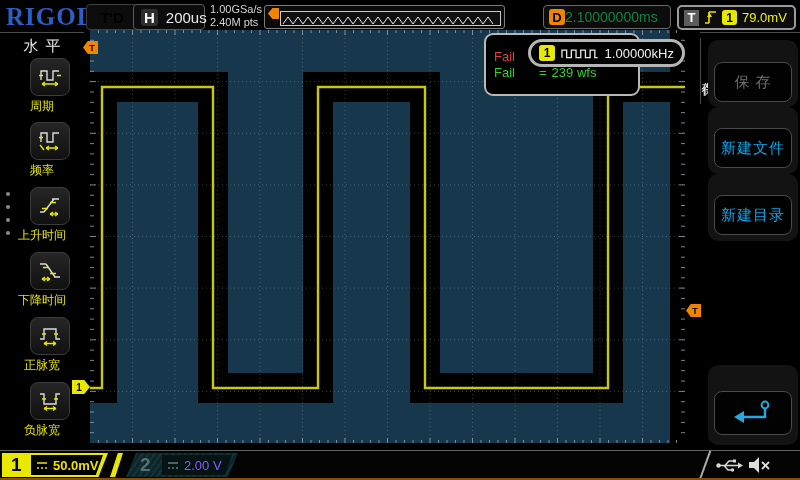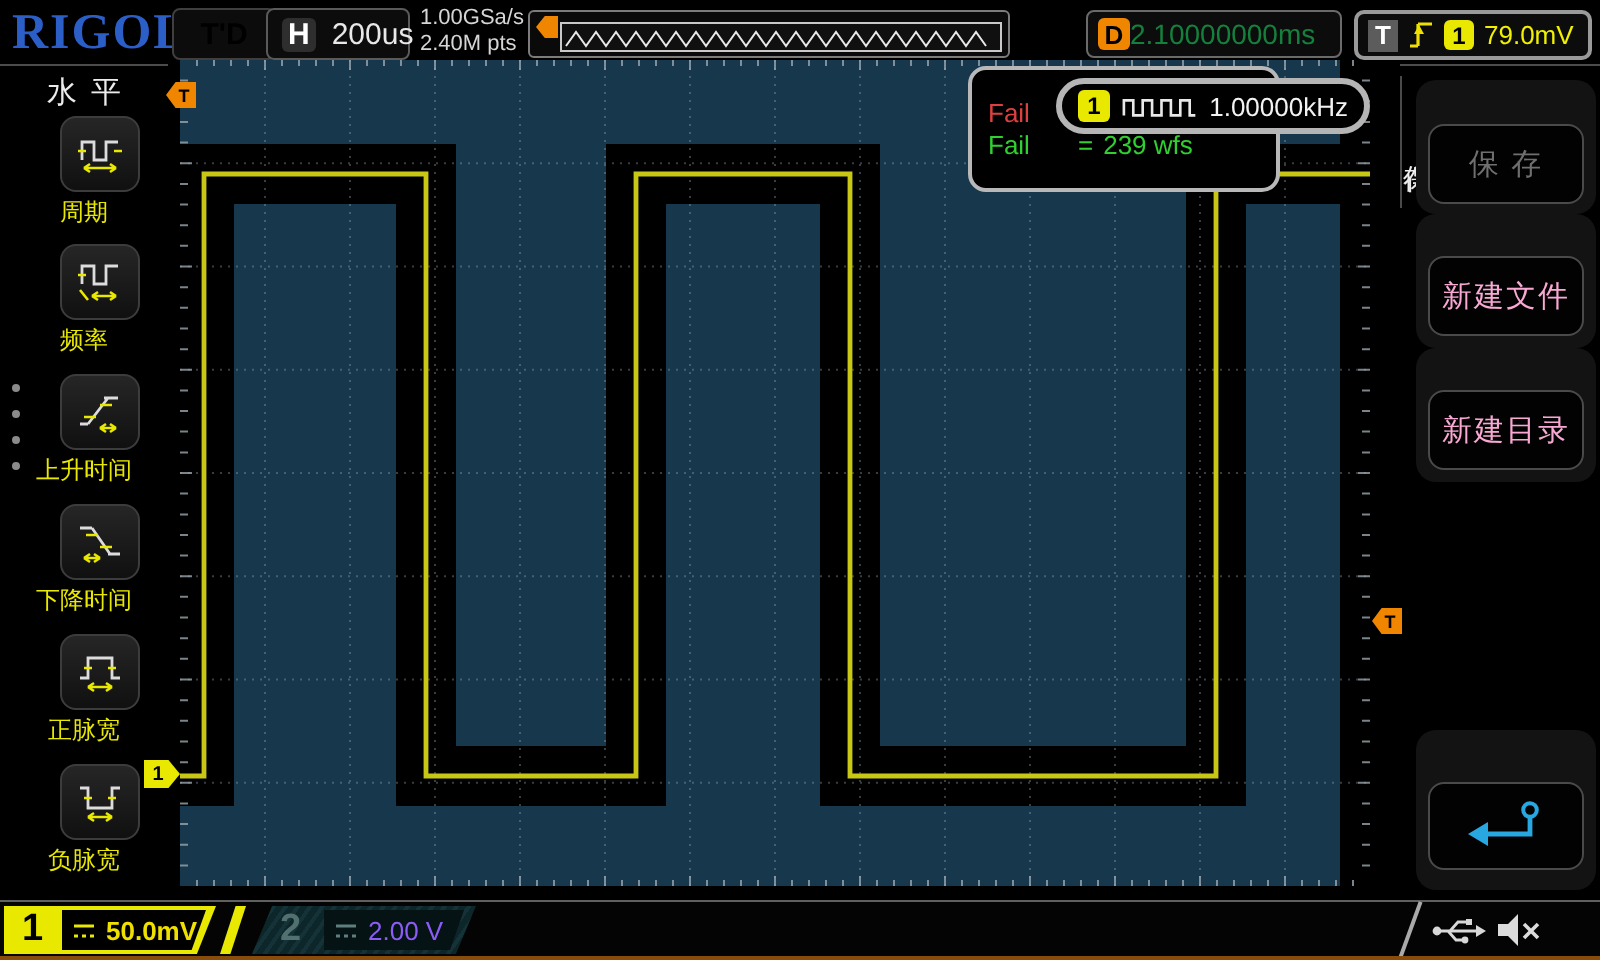--- a/index.html
+++ b/index.html
@@ -56,7 +56,7 @@
   .rm-line{left:700px;top:32px;width:100px;height:1px;background:#4c4c4c}
   .rm-tab{left:700px;top:38px;width:18px;height:66px;color:#ececec;font-size:14px;display:flex;flex-direction:column;align-items:center;justify-content:space-around;border-left:1px solid #4a4a4a}
   .rm-slot{left:708px;width:90px;background:#131313;border-radius:10px}
-  .rm-btn{position:absolute;left:6px;width:78px;height:40px;background:#020202;border:1px solid #4a4a4a;border-radius:8px;color:#f9a8d4;font-size:15px;display:flex;align-items:center;justify-content:center;letter-spacing:1px}
+  .rm-btn{position:absolute;left:6px;width:78px;height:40px;background:#020202;border:1px solid #4a4a4a;border-radius:8px;color:#0ea5e9;font-size:15px;display:flex;align-items:center;justify-content:center;letter-spacing:1px}
   .rm-btn.dim{color:#6f6f6f}
 
   

